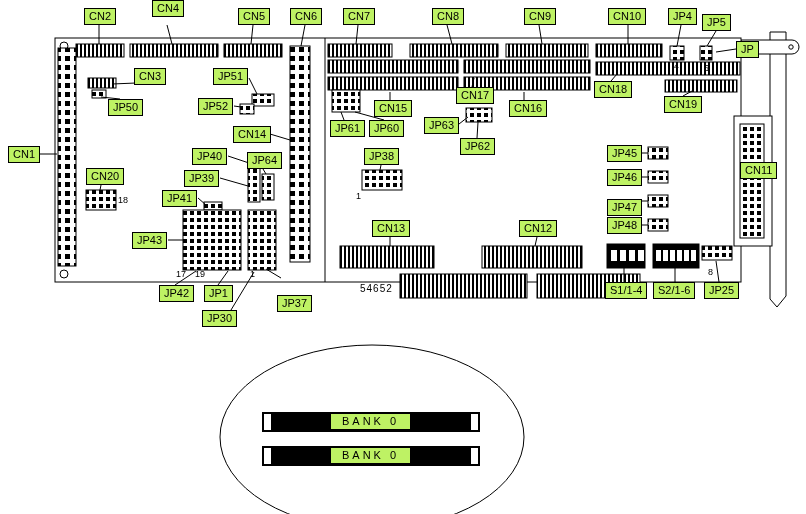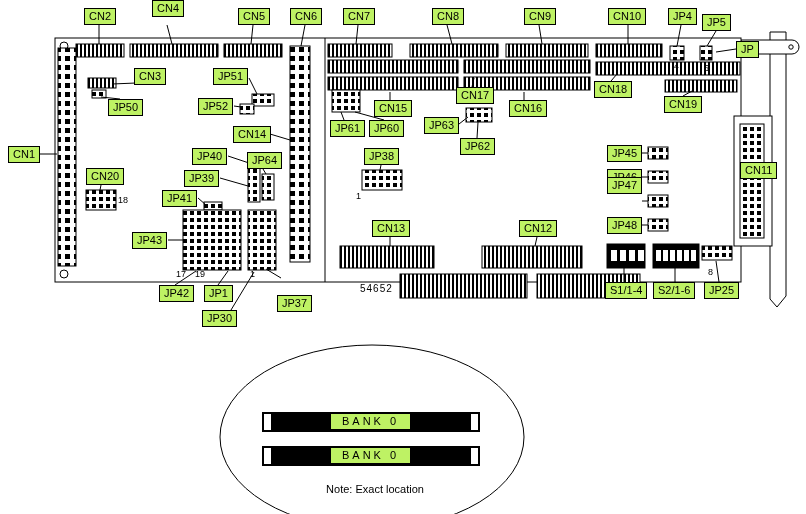--- a/index.html
+++ b/index.html
@@ -213,7 +213,7 @@
   <div class="lbl" style="left:519px;top:220px">CN12</div>
   <div class="lbl" style="left:607px;top:145px">JP45</div>
   <div class="lbl" style="left:607px;top:169px">JP46</div>
-  <div class="lbl" style="left:607px;top:177px">JP47</div>
+  <div class="lbl" style="left:607px;top:199px">JP47</div>
   <div class="lbl" style="left:607px;top:217px">JP48</div>
   <div class="lbl" style="left:740px;top:162px">CN11</div>
   <div class="lbl" style="left:159px;top:285px">JP42</div>

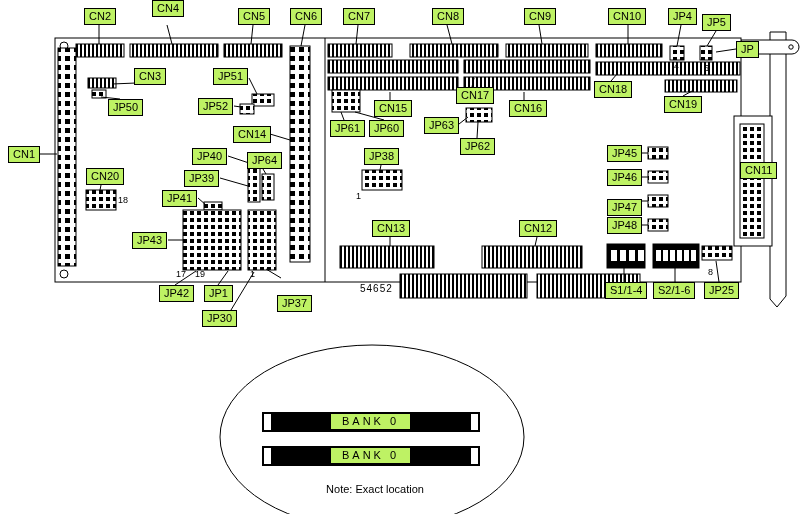--- a/index.html
+++ b/index.html
@@ -236,7 +236,6 @@
 
   <div class="lbl lbl-bank" style="left:330px;top:413px">BANK 0</div>
   <div class="lbl lbl-bank" style="left:330px;top:447px">BANK 0</div>
-  <div class="note" style="left:290px;top:483px">Note: Exact location</div>
 
 </div>
 

